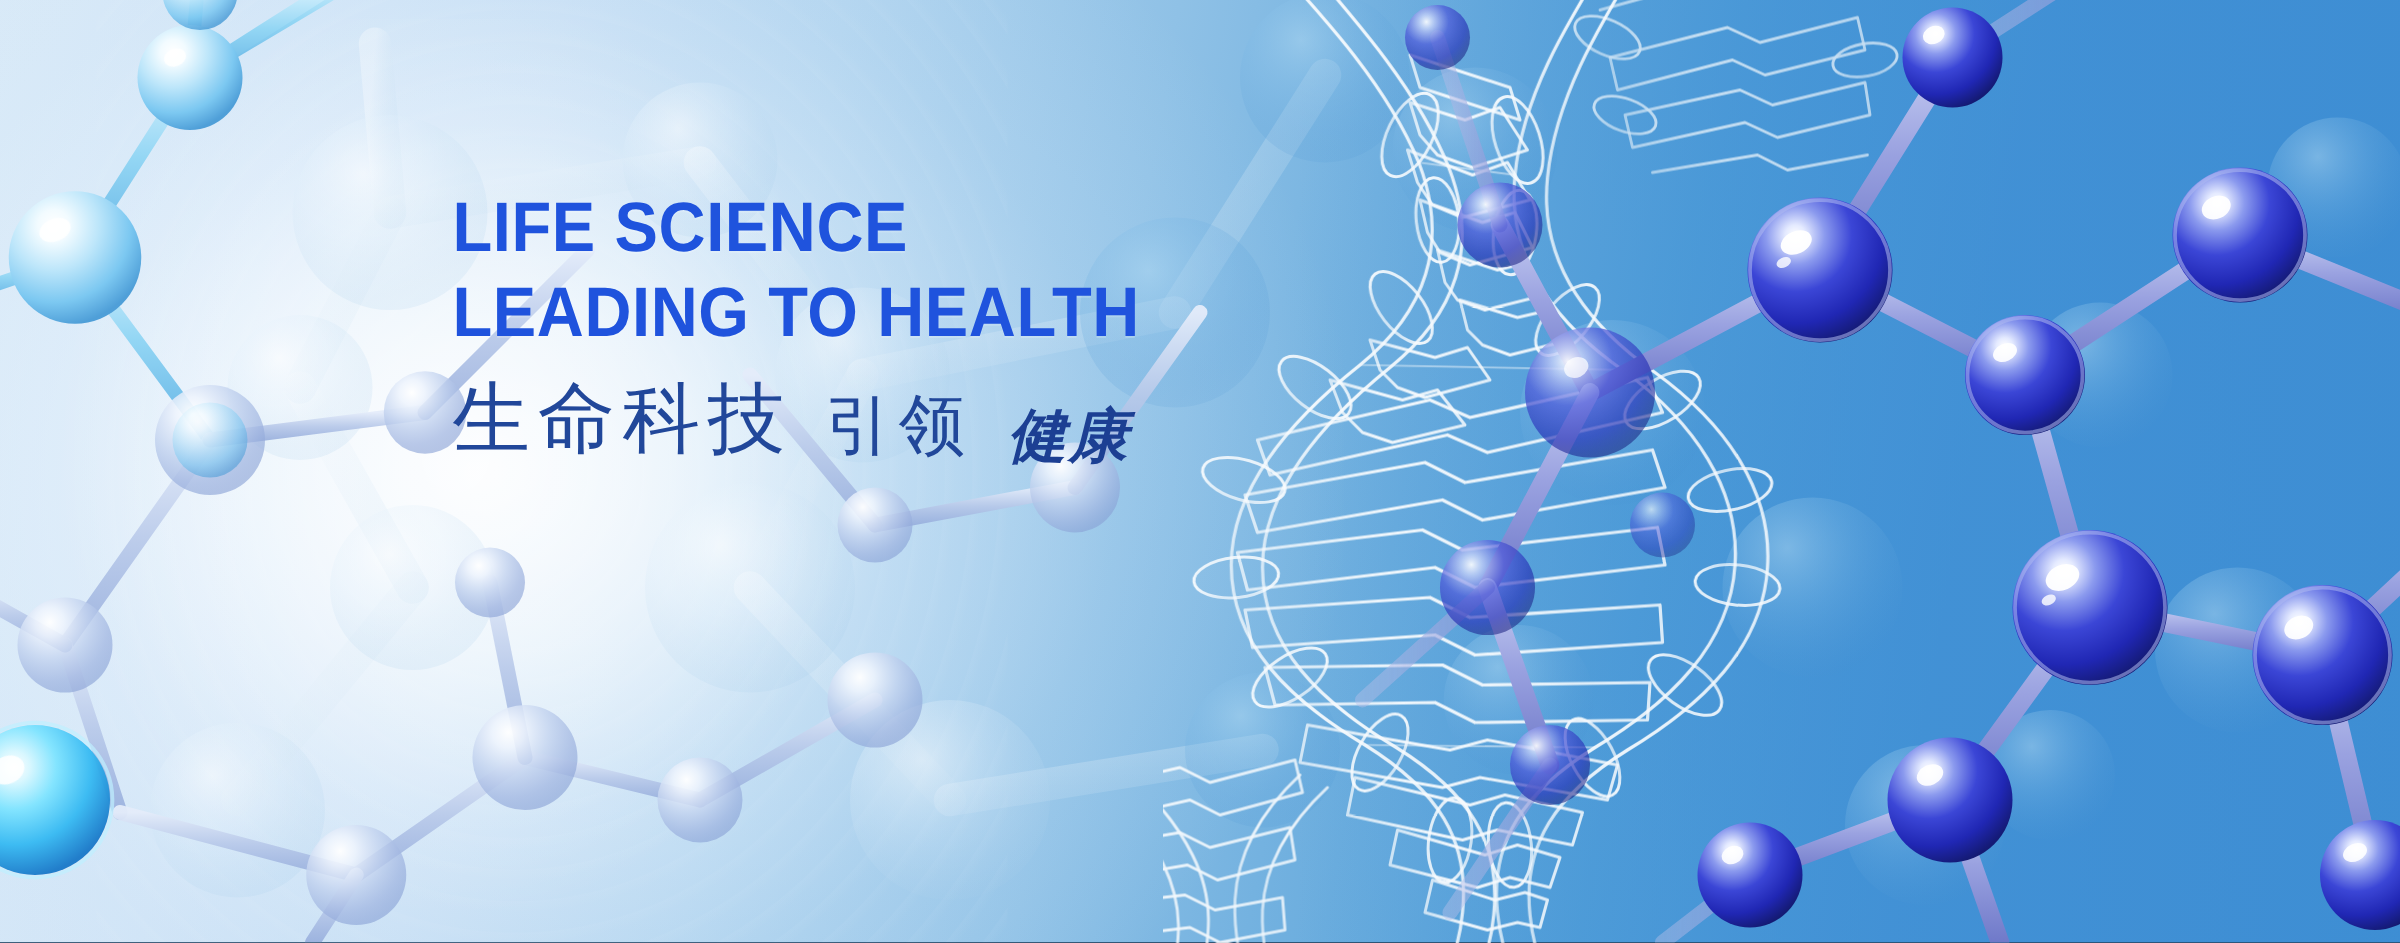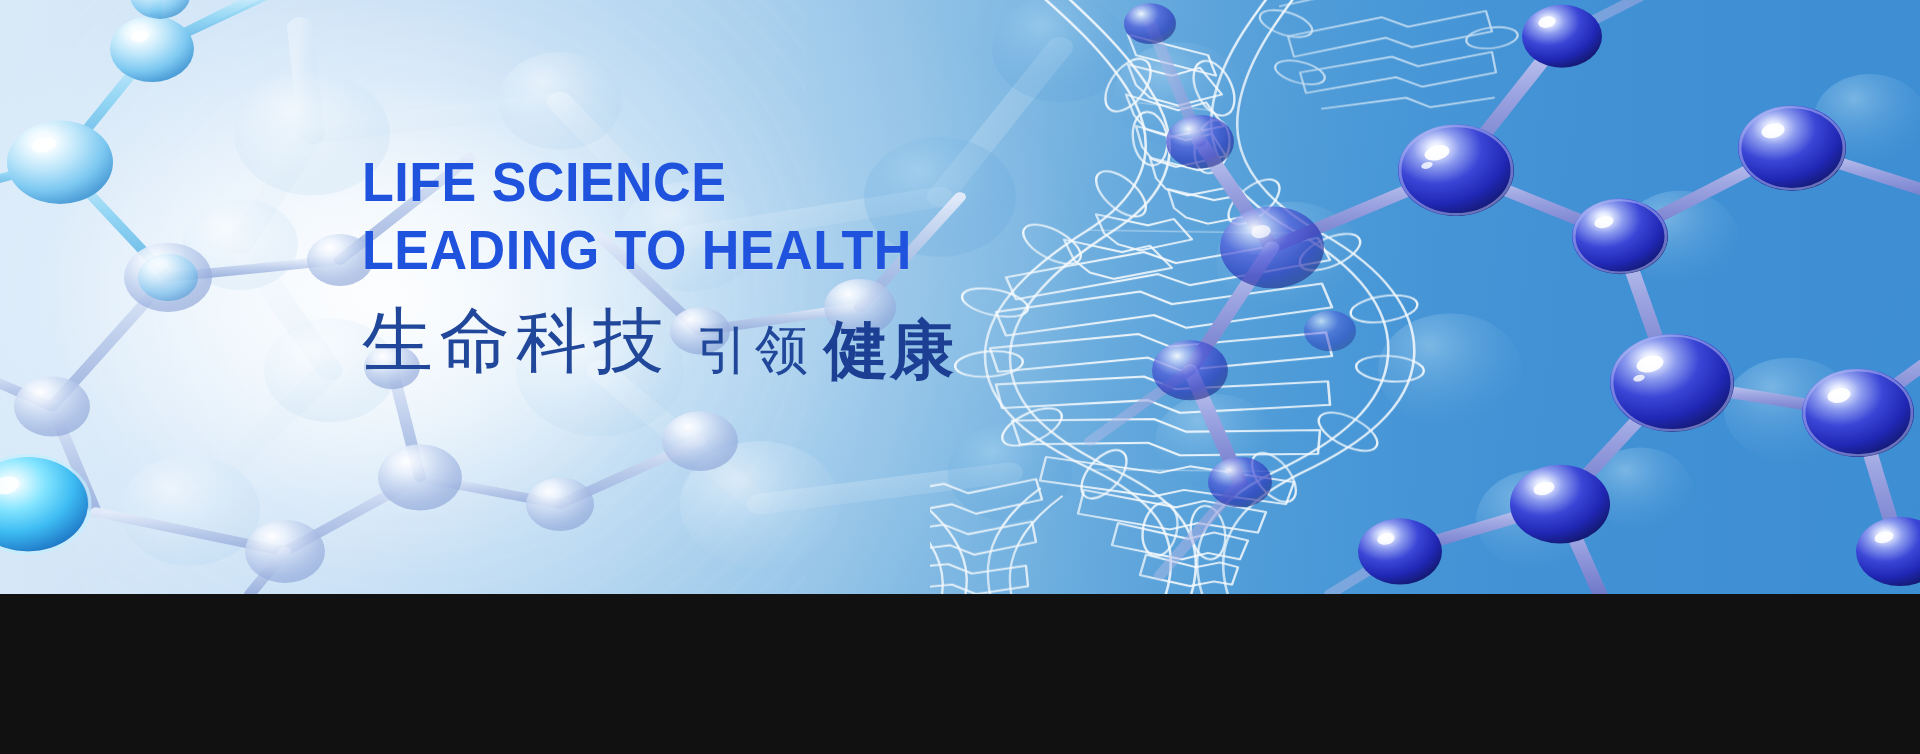--- a/index.html
+++ b/index.html
@@ -9,7 +9,7 @@
   #banner{
     position:relative;
     width:1920px;
-    height:594px;
+    height:754px;
     overflow:hidden;
     font-family:"Liberation Sans","DejaVu Sans",sans-serif;
     background:#4191d5;

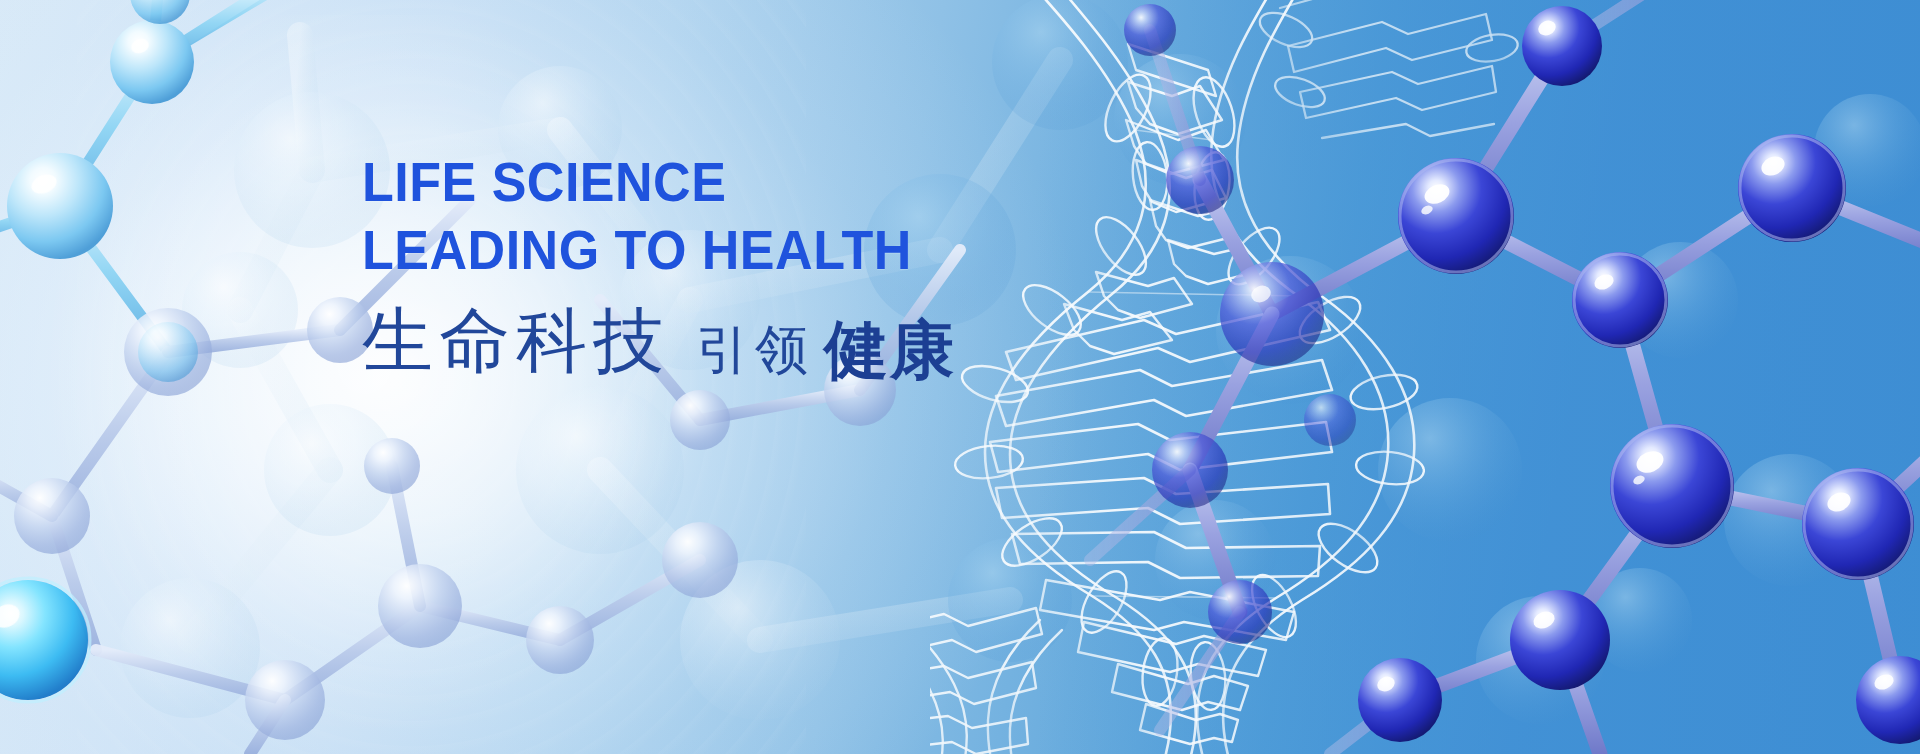--- a/index.html
+++ b/index.html
@@ -104,7 +104,7 @@
     color:#1f4595;
   }
   .cn-a{
-    font-size:71px;
+    font-size:62px;
     letter-spacing:6px;
     line-height:1;
     font-weight:500;

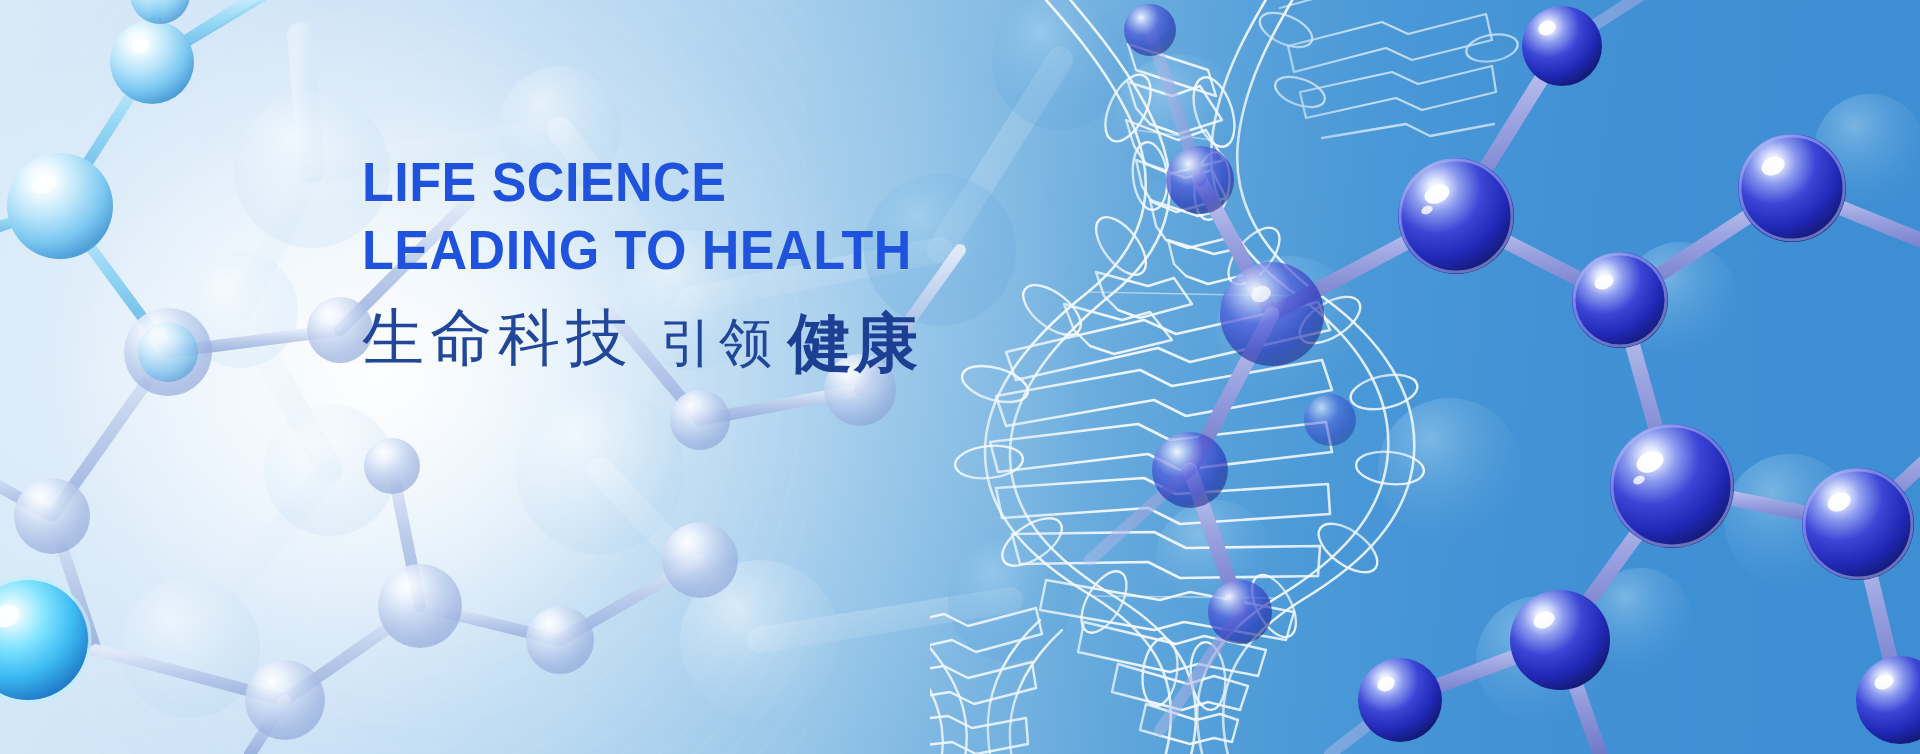--- a/index.html
+++ b/index.html
@@ -119,13 +119,14 @@
     color:#21479a;
   }
   .cn-c{
-    font-size:64px;
+    font-size:47px;
     line-height:1;
     font-weight:bold;
+    font-style:italic;
     letter-spacing:2px;
     color:#1c3f93;
     font-family:"DejaVu Serif","Liberation Serif",serif;
-    margin-left:10px;
+    margin-left:28px;
     position:relative;
     top:6px;
   }

